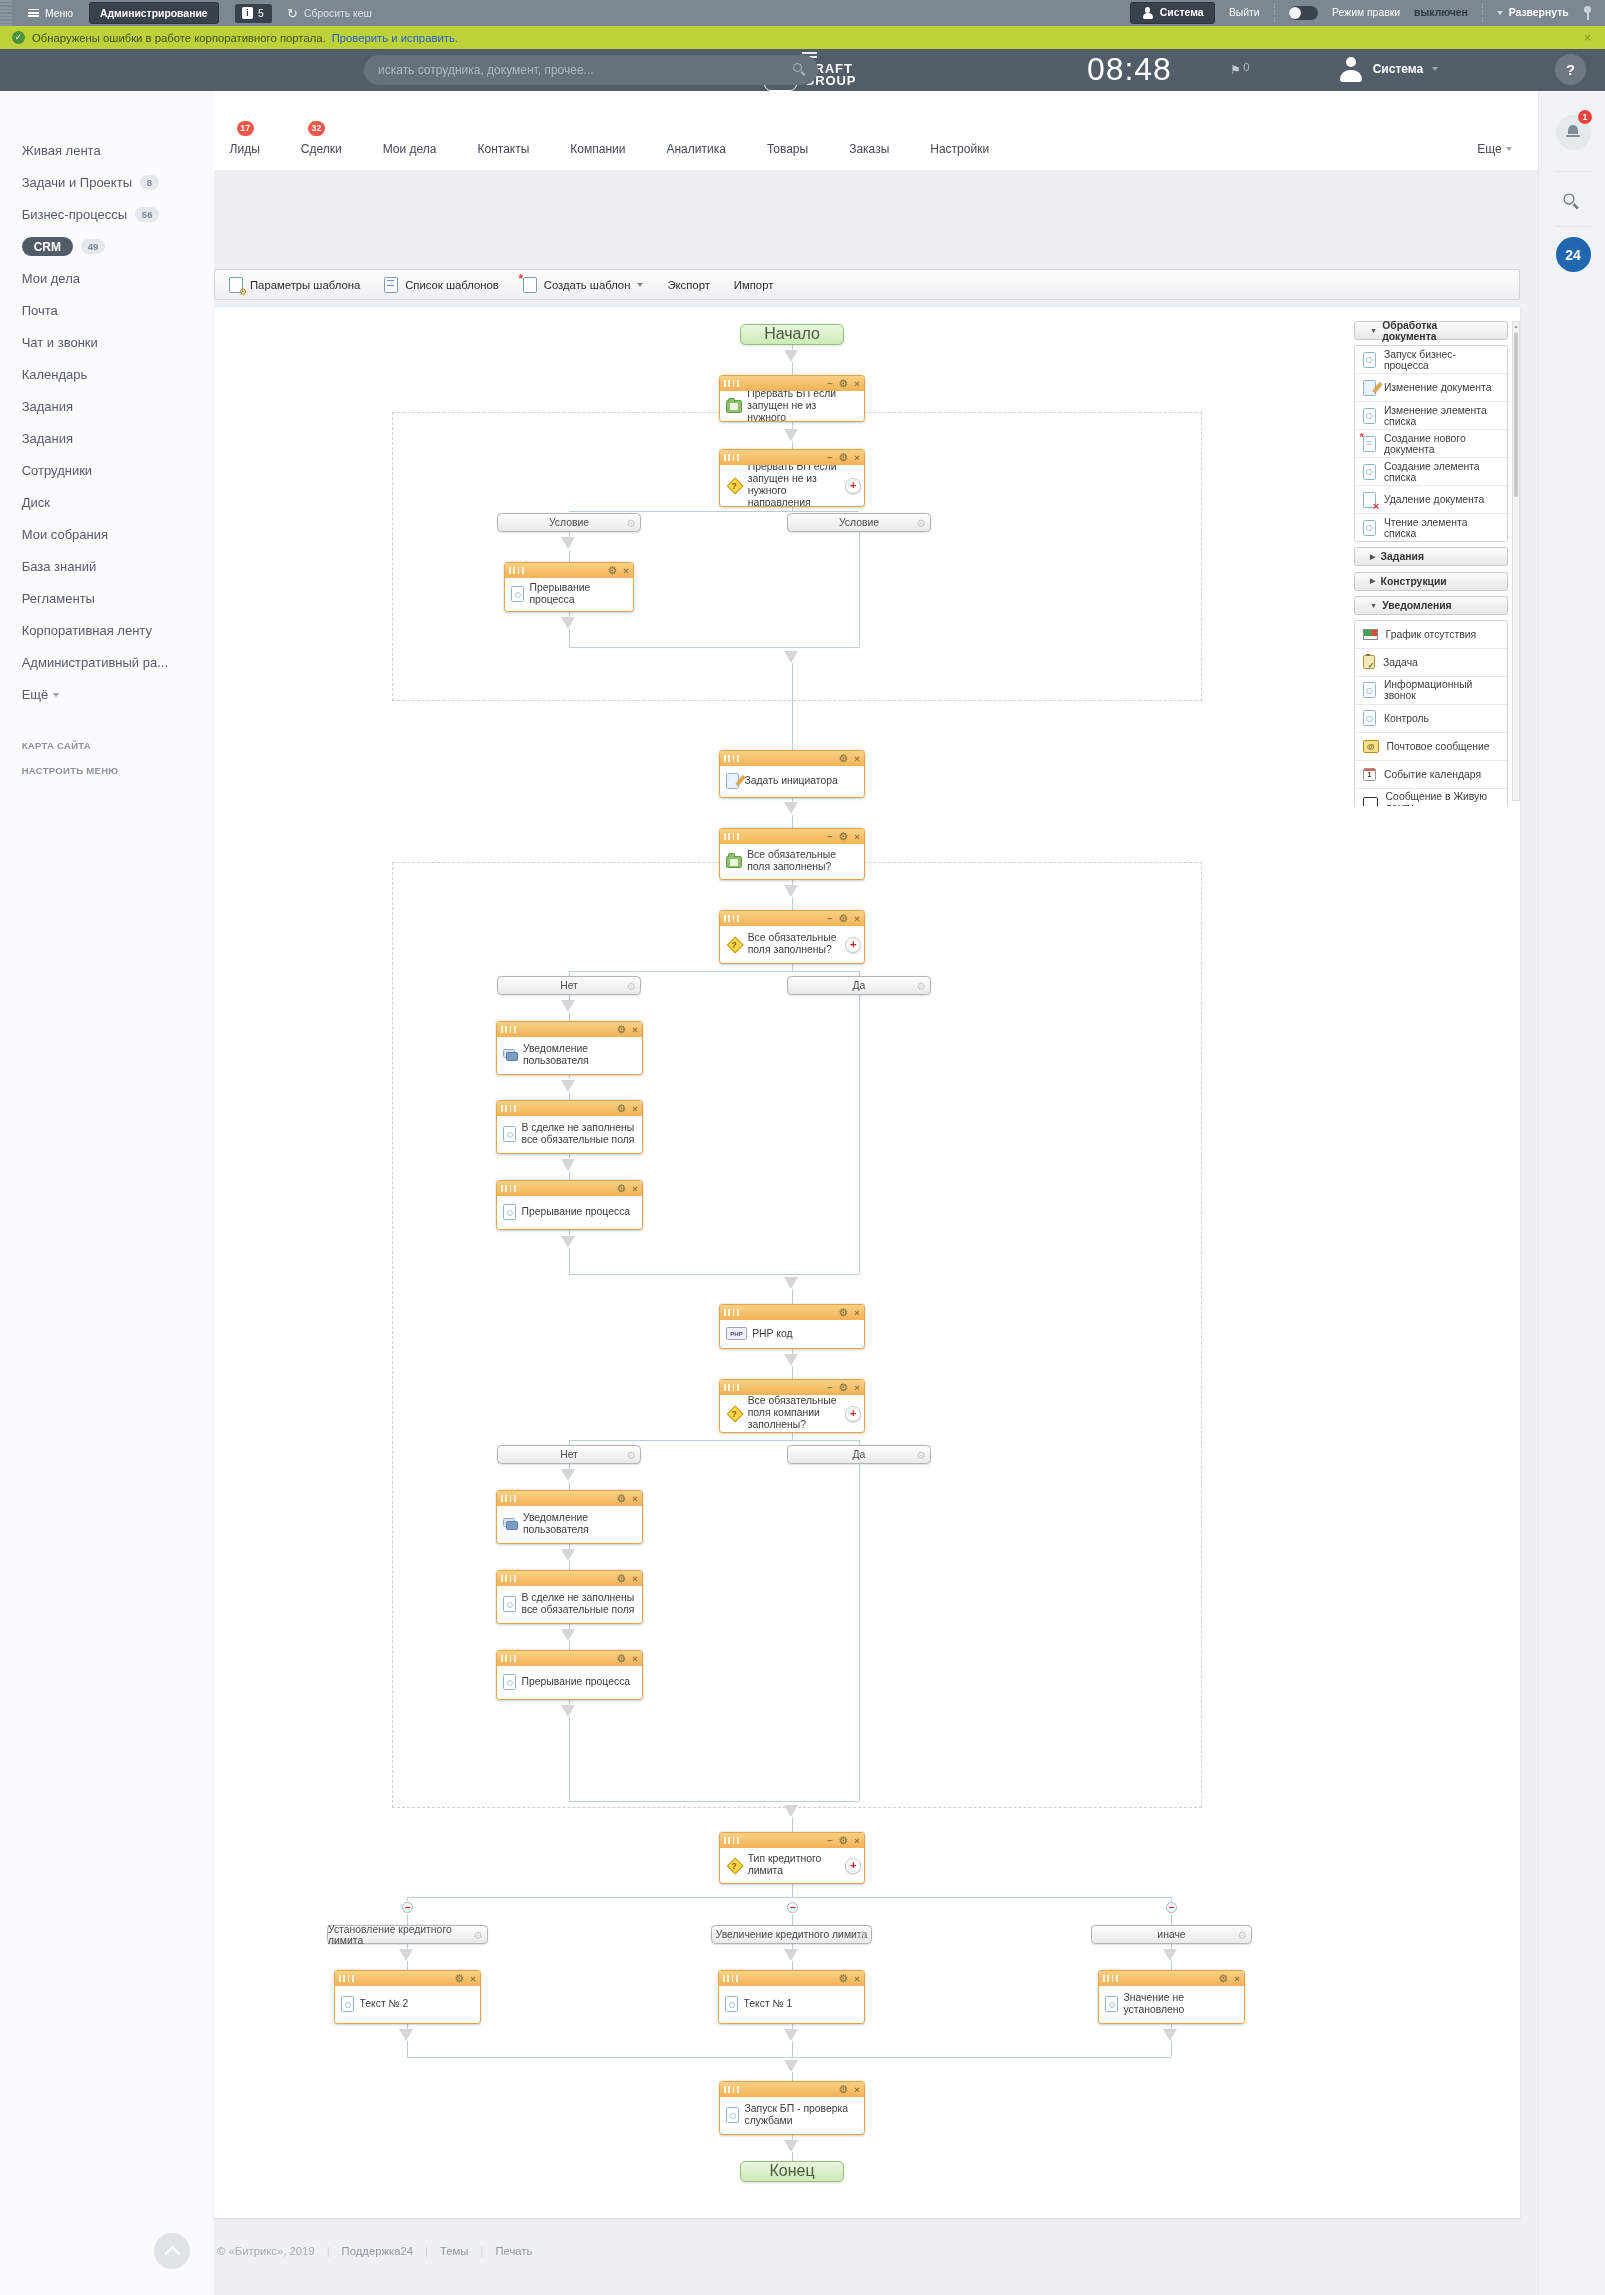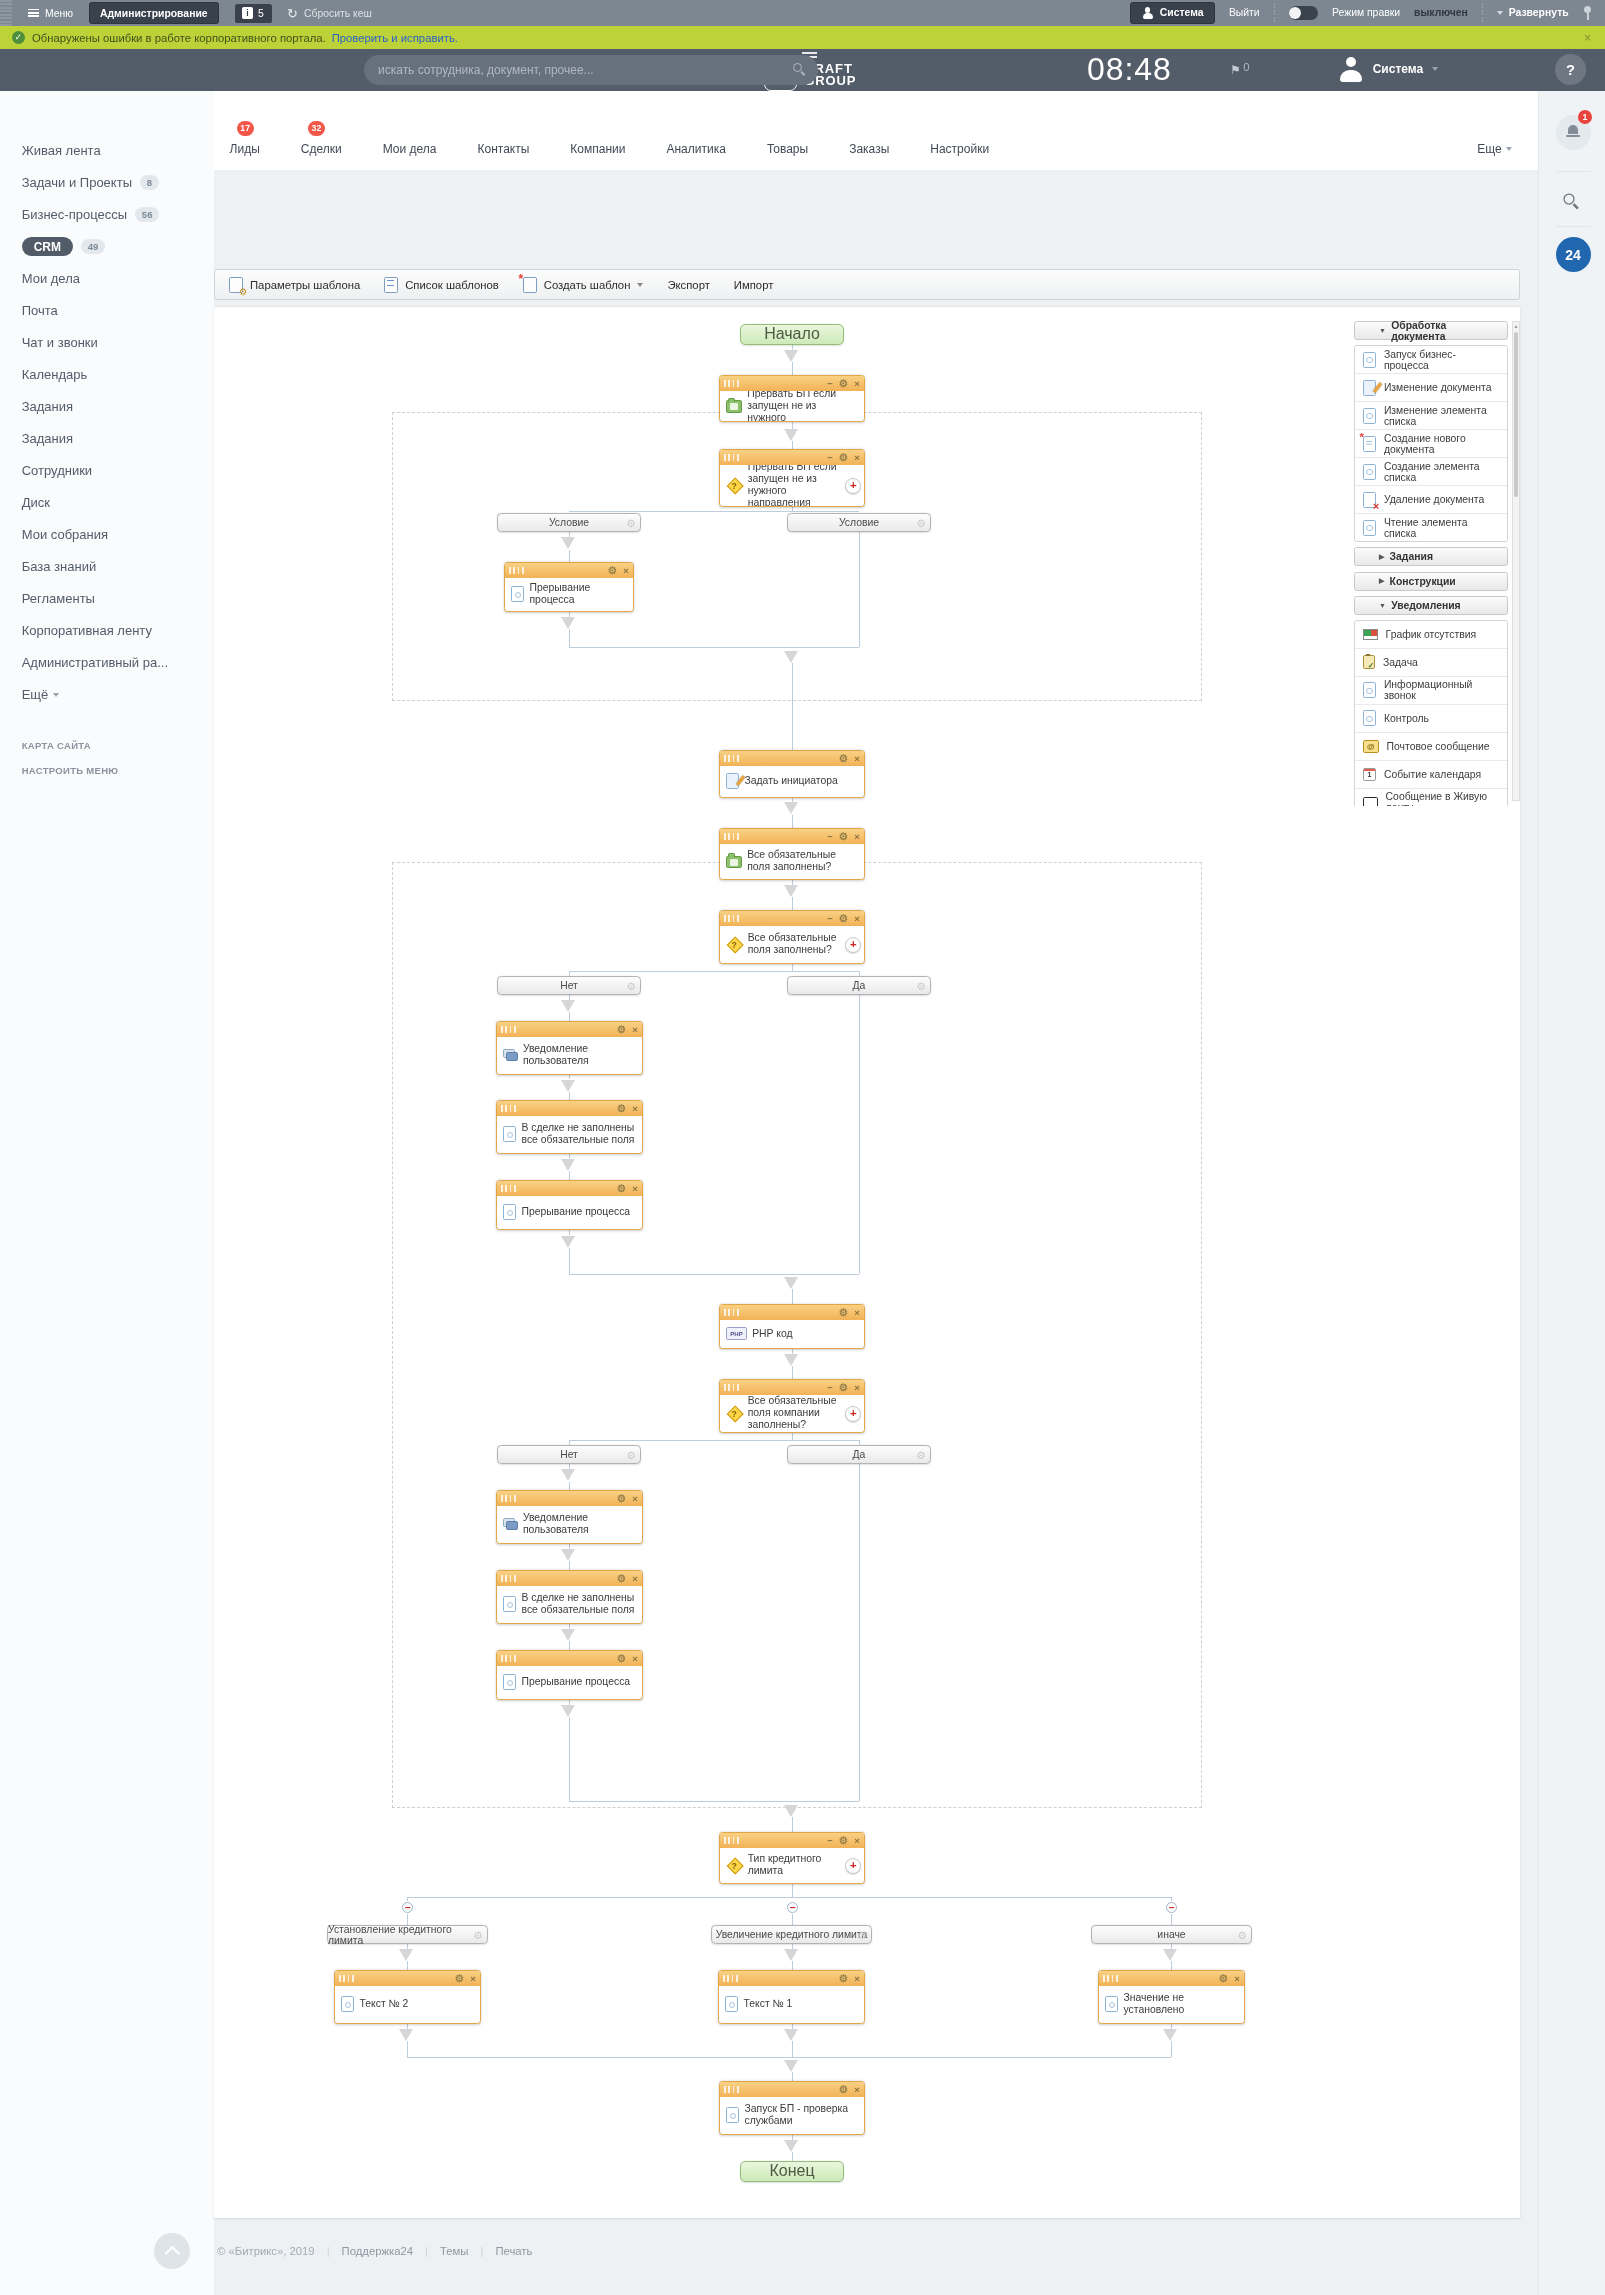--- a/index.html
+++ b/index.html
@@ -147,7 +147,7 @@
 
   
   .palette{position:absolute;left:1140px;top:14px;width:154px;height:485px;overflow:hidden;}
-  .psec{background:linear-gradient(#fcfcfc,#e8e8e8);border:0.9px solid #c9c9c9;border-radius:2.6px;height:19px;display:flex;align-items:center;gap:5.2px;padding:0 24px;font-size:10.4px;font-weight:bold;color:#333;margin-bottom:5.2px;box-sizing:border-box;cursor:pointer;}
+  .psec{background:linear-gradient(#fcfcfc,#e8e8e8);border:0.9px solid #c9c9c9;border-radius:2.6px;height:19px;display:flex;align-items:center;gap:5.2px;padding:0 15px;font-size:10.4px;font-weight:bold;color:#333;margin-bottom:5.2px;box-sizing:border-box;cursor:pointer;}
   .psec .tri{font-size:7px;color:#555;}
   .plist{background:#fff;border:0.9px solid #d4d4d4;border-radius:2.6px;margin-bottom:5.2px;}
   .pitem{height:27px;display:flex;align-items:center;gap:7.8px;padding:0 7.8px;font-size:10.4px;color:#3c3c3c;border-bottom:0.9px solid #e9e9e9;cursor:pointer;}

